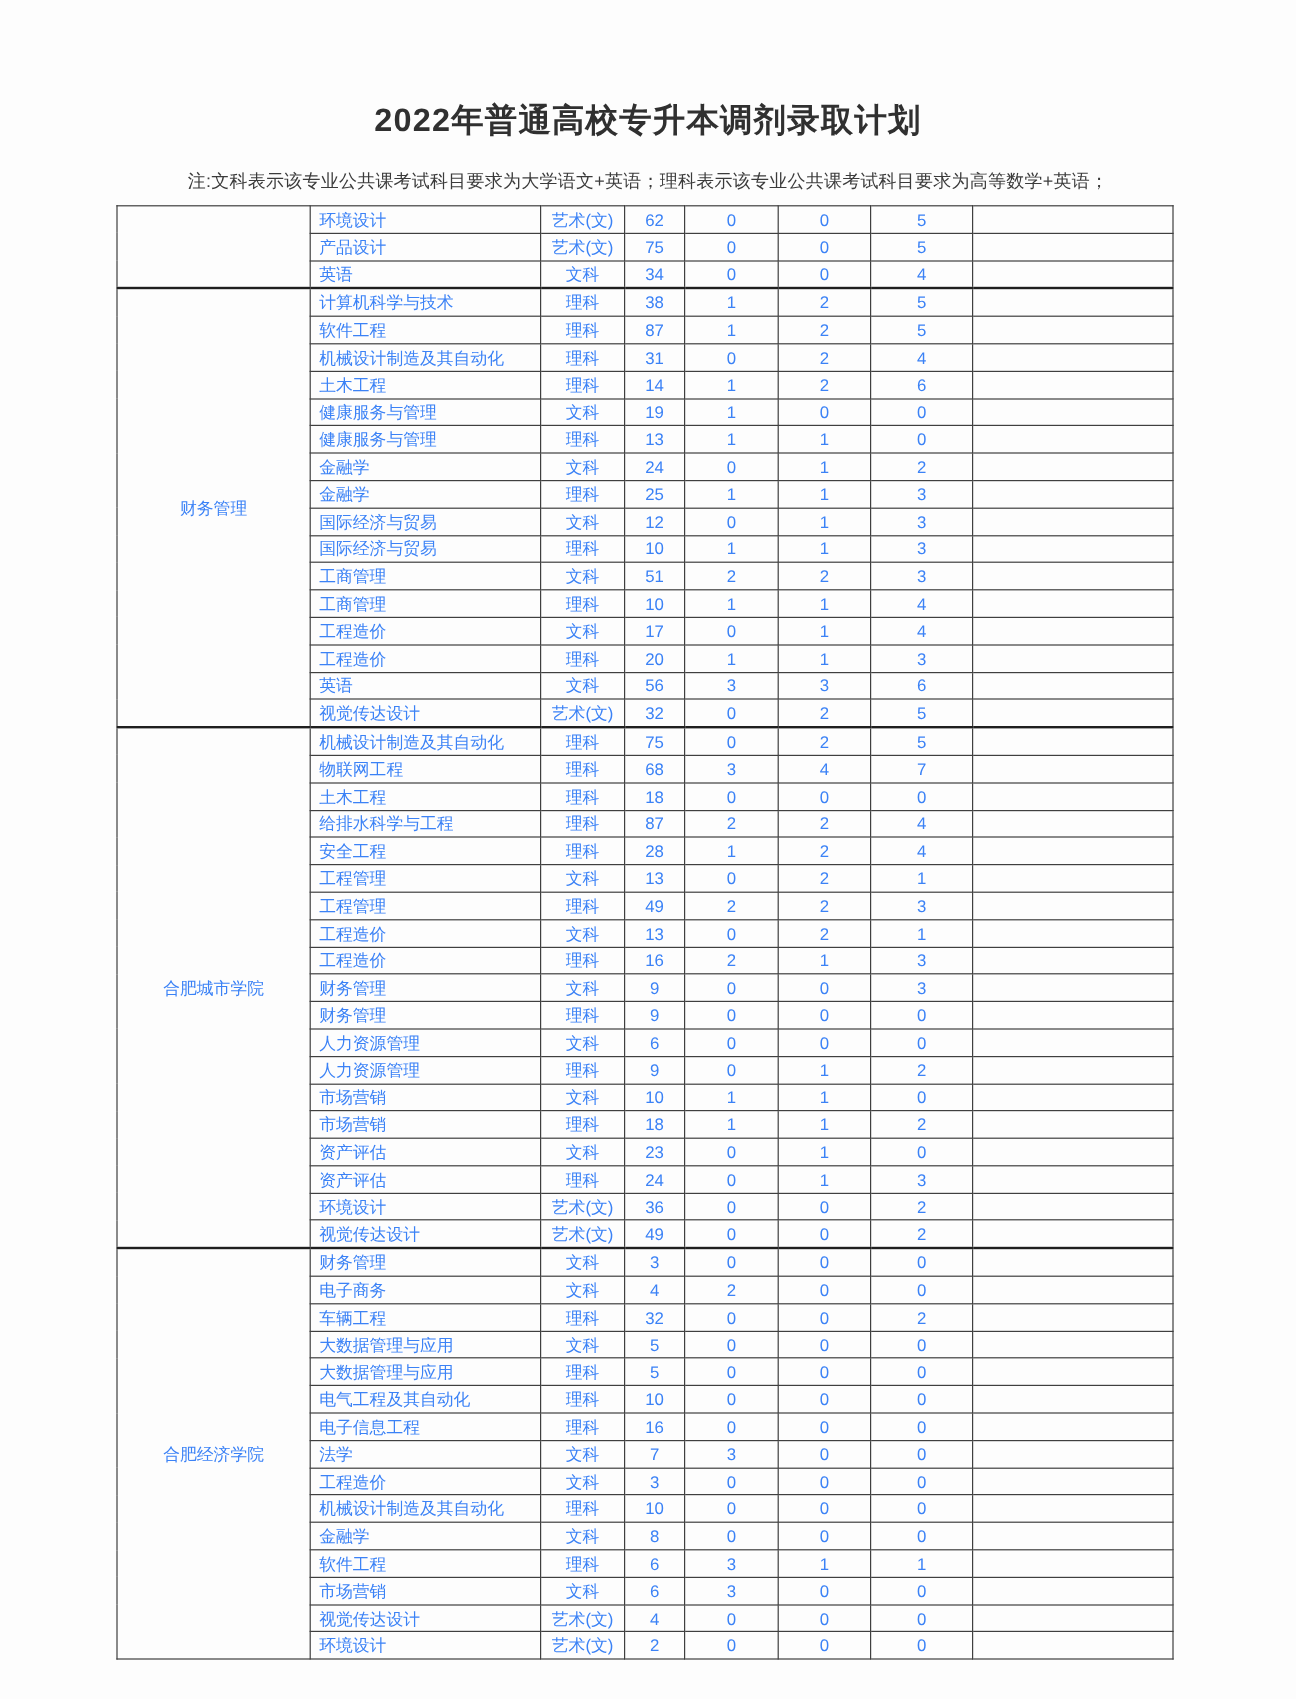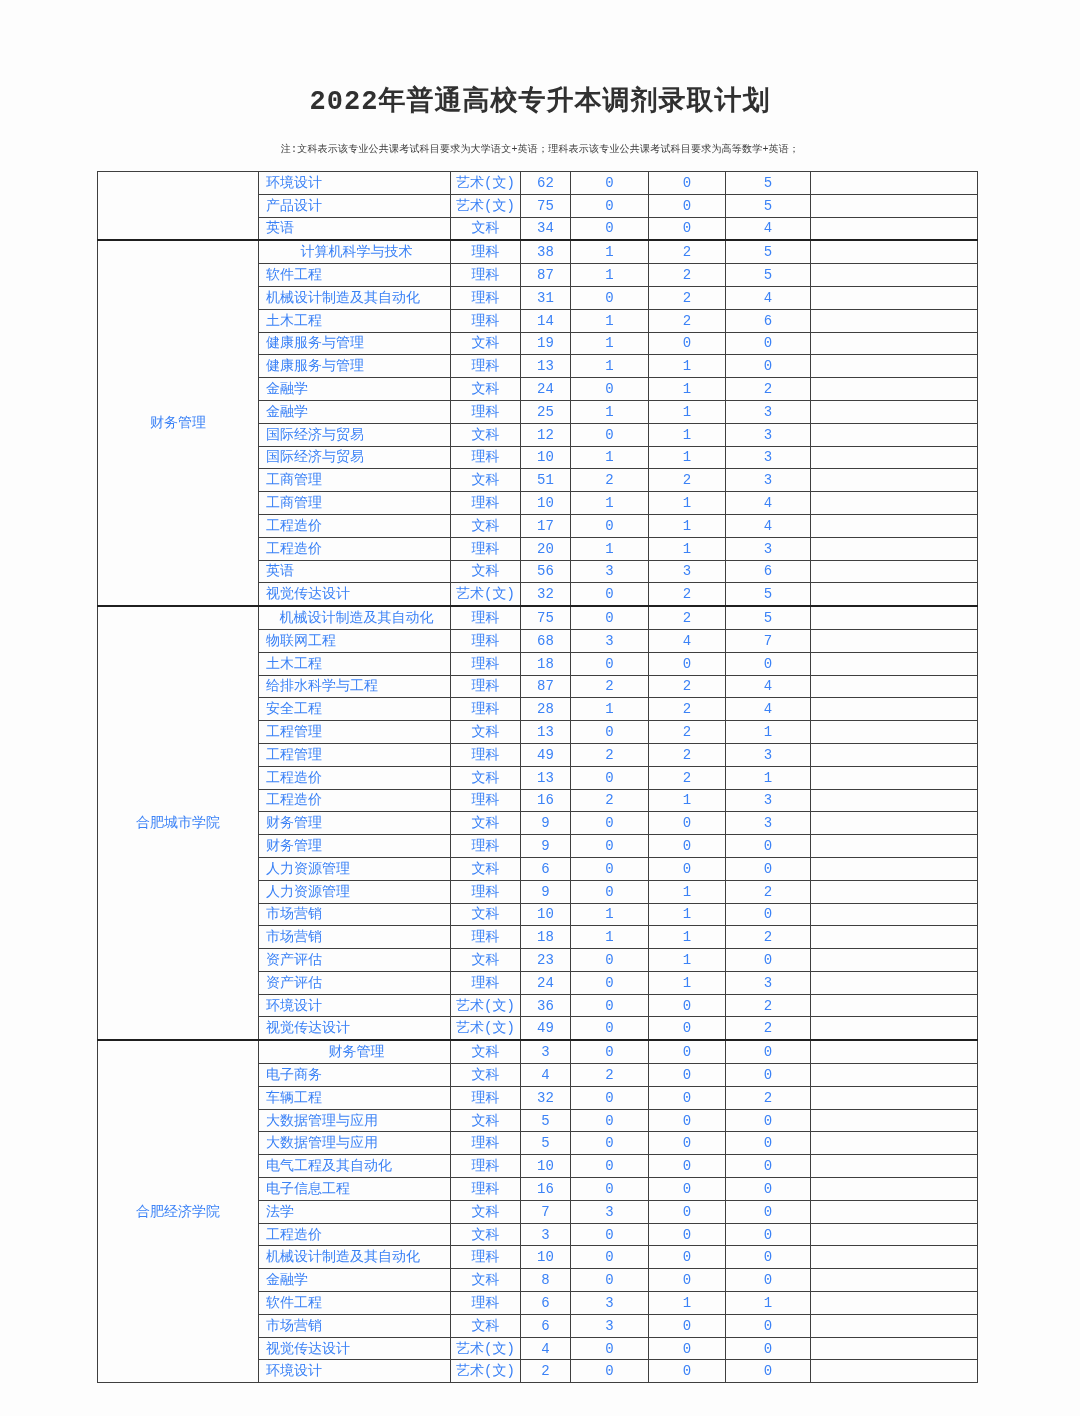--- a/index.html
+++ b/index.html
@@ -7,7 +7,7 @@
     position:relative;
     width:1080px;height:1416px;
     background:#fdfdfd;
-    font-family:Liberation Mono, monospace;
+    font-family:Liberation Sans, sans-serif;
     color:#454545;
     overflow:hidden;
   }

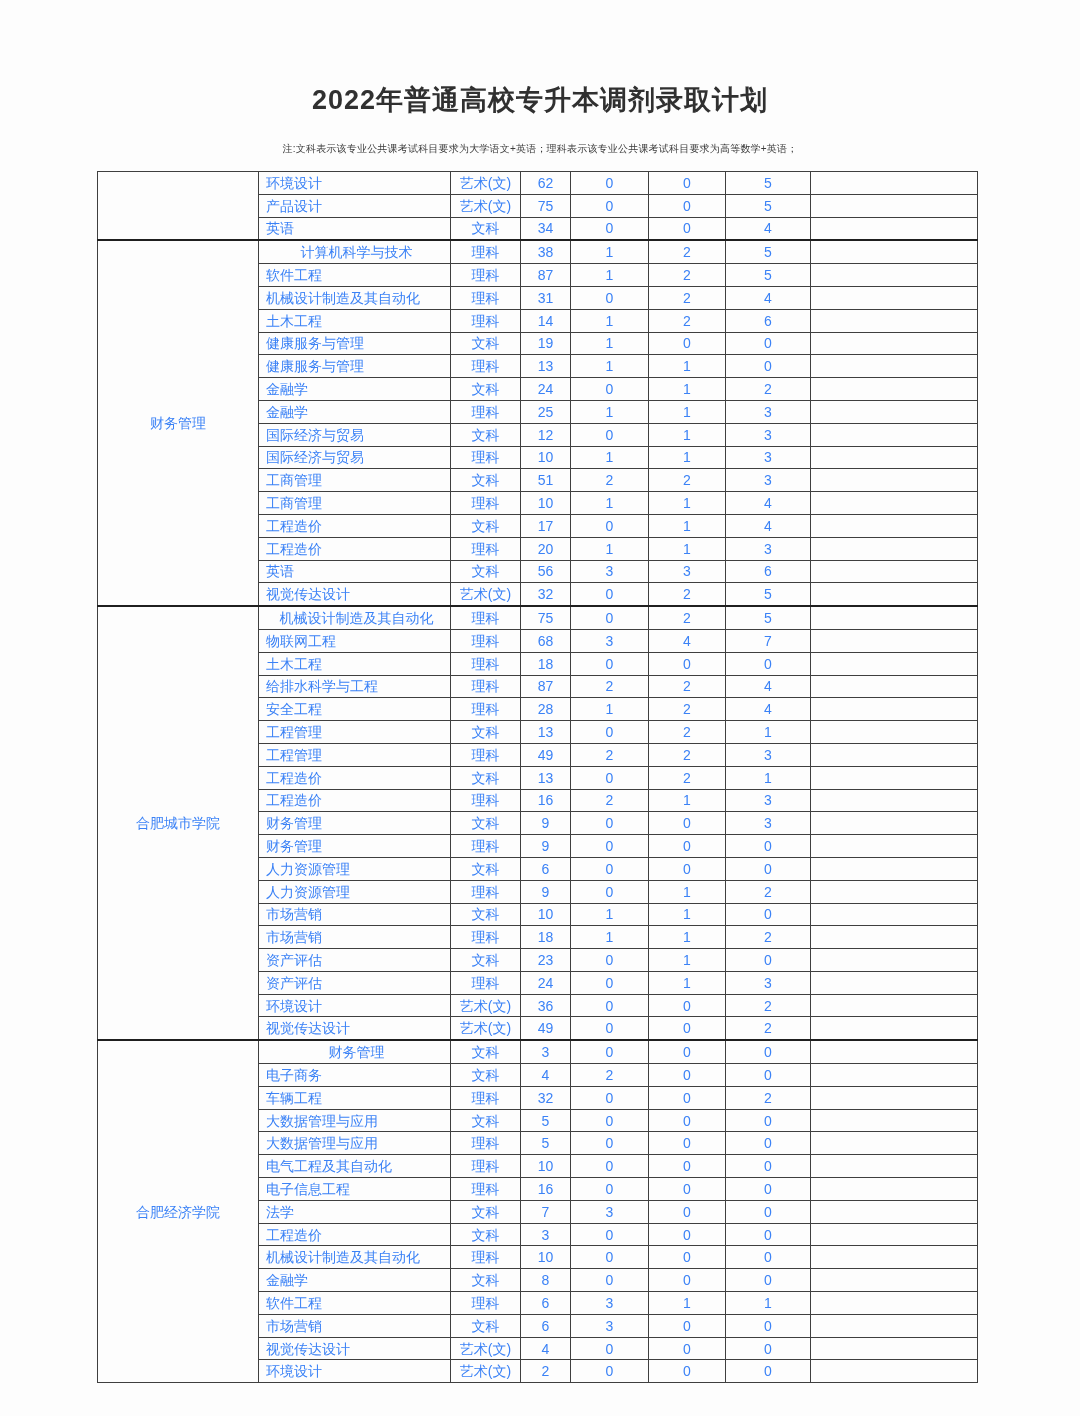--- a/index.html
+++ b/index.html
@@ -20,7 +20,7 @@
   .note{
     position:absolute;top:142px;left:0;width:100%;
     margin:0;text-align:center;
-    font-size:10px;color:#3b3b3b;
+    font-size:15px;color:#3b3b3b;
     letter-spacing:0.2px;
   }
   table.plan-table{

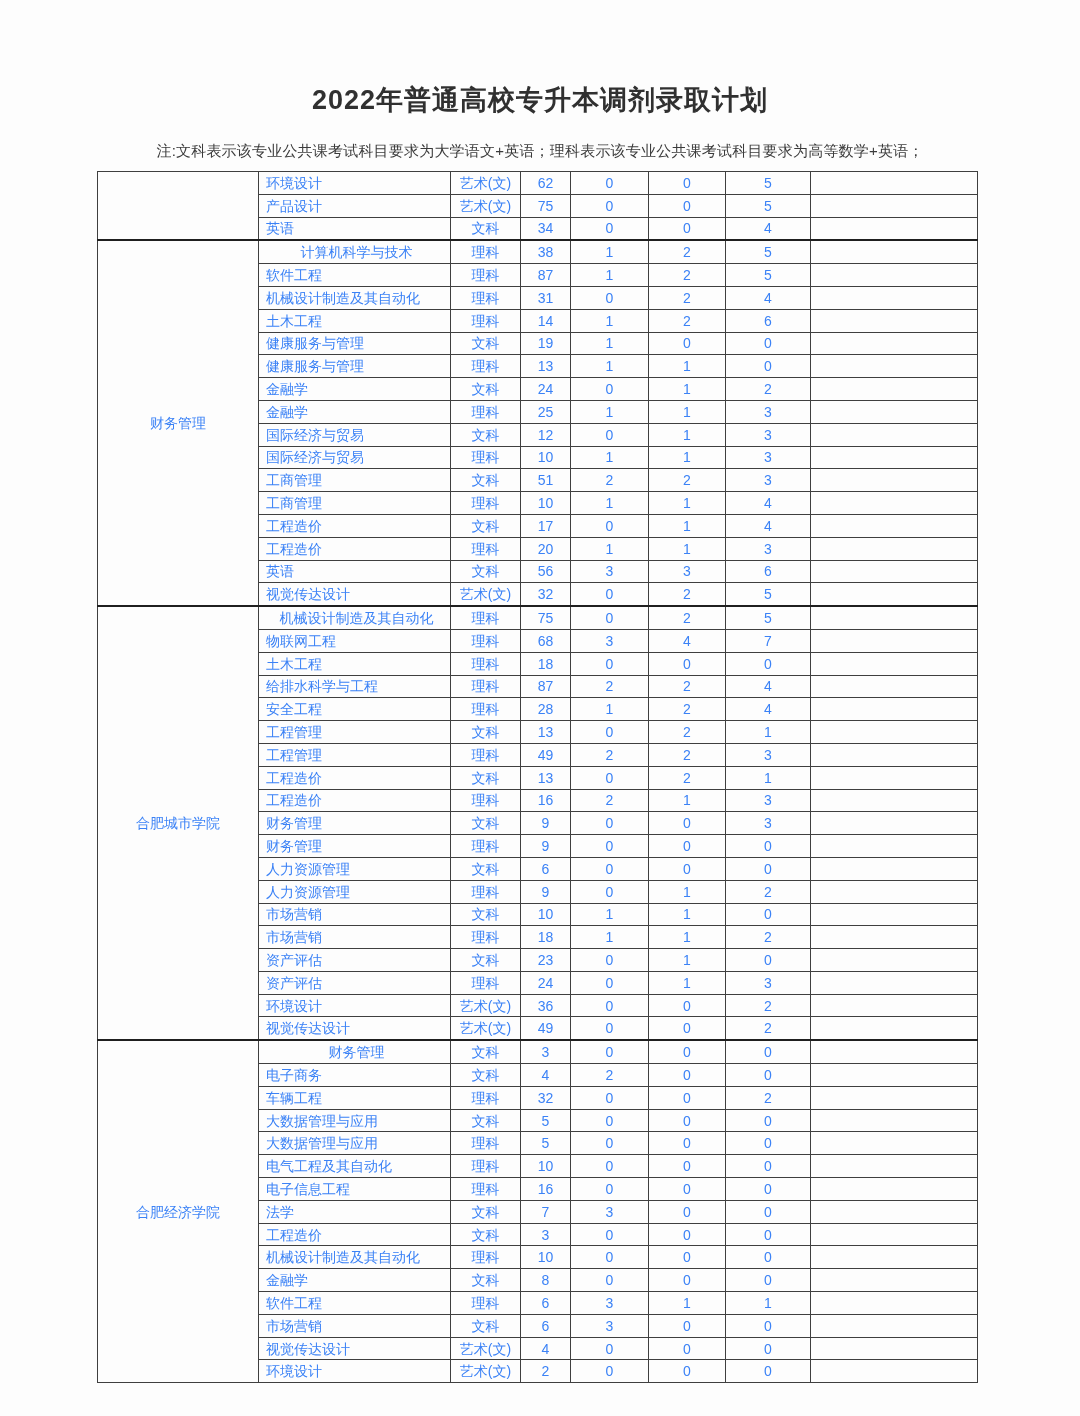--- a/index.html
+++ b/index.html
@@ -43,7 +43,7 @@
   .plan-table td.subject{text-align:center;padding:0;}
   .plan-table td.num{text-align:center;}
   .plan-table td.remark{padding:0;}
-  .plan-table tr.group-start td{border-top:2.5px solid #1f1f1f;text-align:center;}
+  .plan-table tr.group-start td{border-top:2.5px solid #1f1f1f;}
 </style>
 </head>
 <body>

